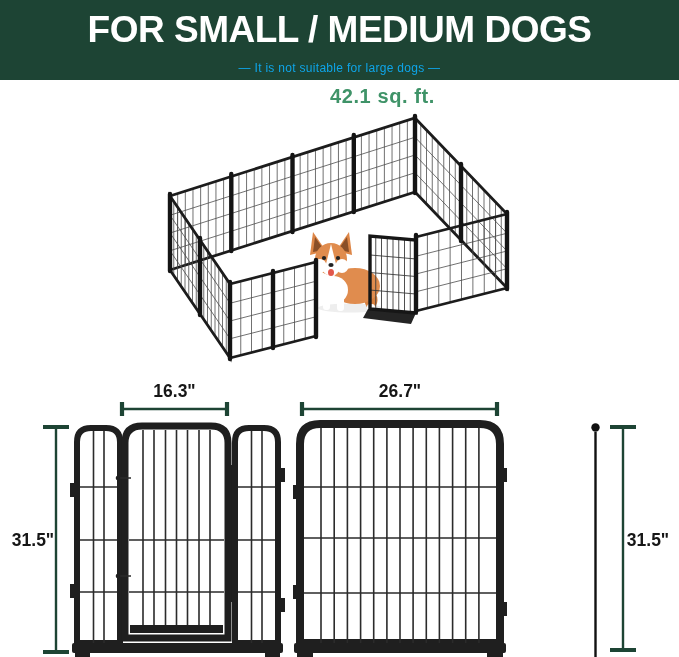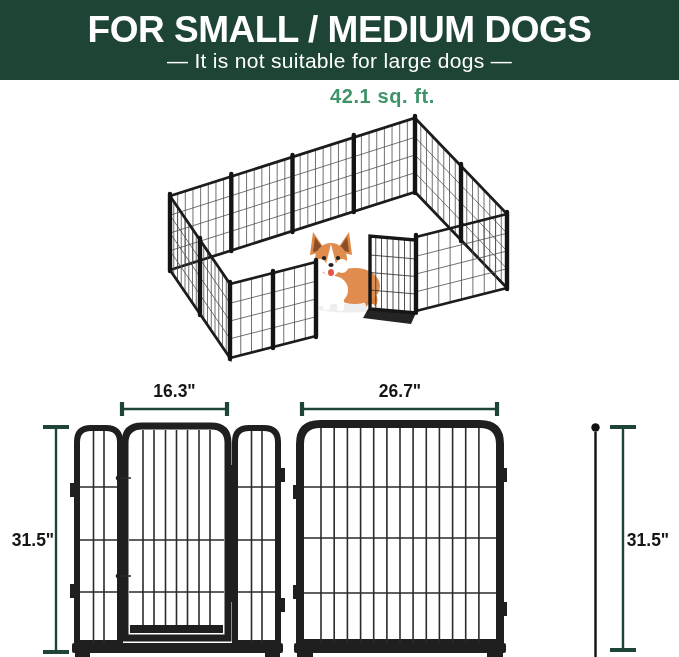--- a/index.html
+++ b/index.html
@@ -12,7 +12,7 @@
     background:#1d4434;color:#fff;text-align:center;
   }
   .banner h1{
-    margin:8px 0 0;font-size:37px;line-height:43px;font-weight:bold;
+    margin:8px 0 7px;font-size:37px;line-height:43px;font-weight:bold;
     letter-spacing:-0.5px;white-space:nowrap;
   }
   .banner .sub{

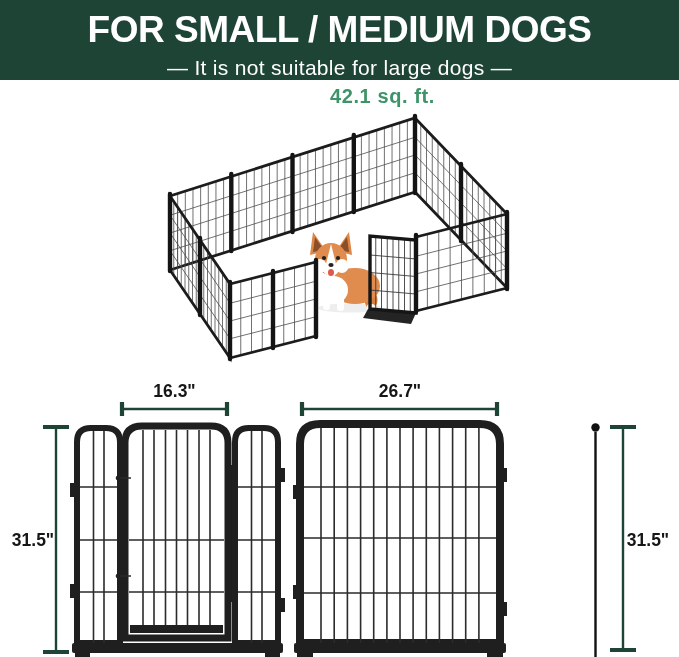--- a/index.html
+++ b/index.html
@@ -16,8 +16,8 @@
     letter-spacing:-0.5px;white-space:nowrap;
   }
   .banner .sub{
-    margin:0;font-size:21px;line-height:20px;font-weight:normal;
-    letter-spacing:0.3px;color:#ffffff;
+    margin:0;font-size:12px;line-height:20px;font-weight:normal;
+    letter-spacing:0.3px;color:#0ea5e9;
   }
   .area{
     position:absolute;top:84px;left:0;width:679px;text-align:center;

